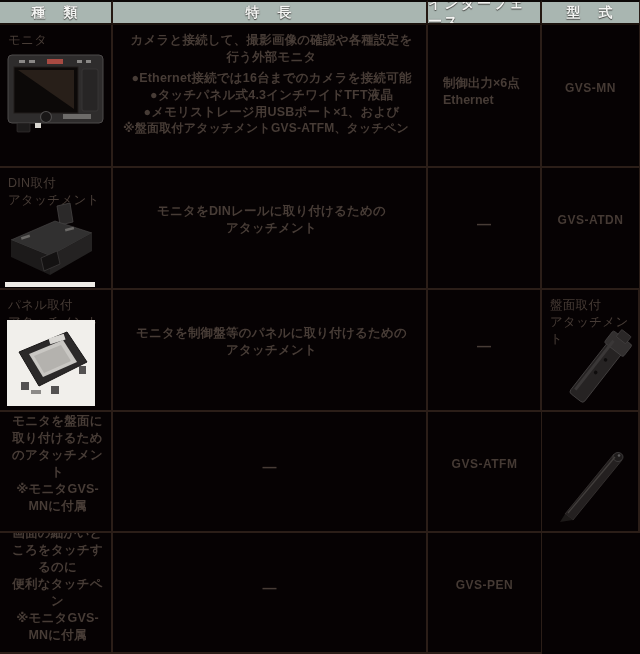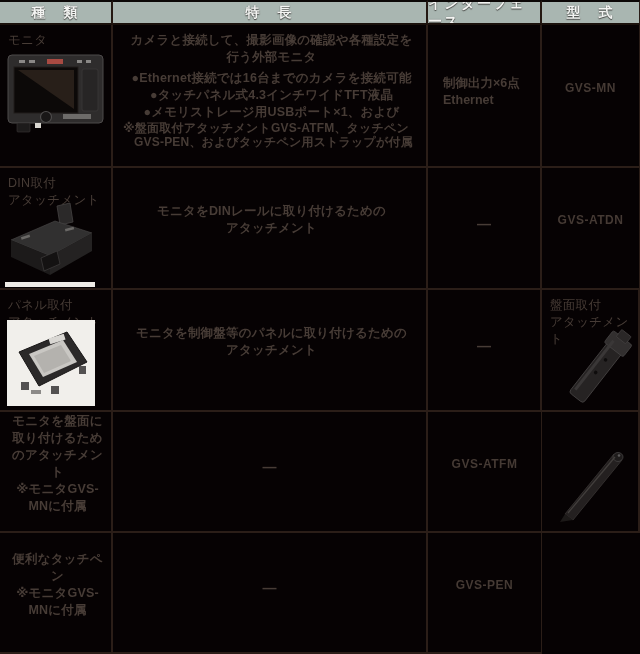--- a/index.html
+++ b/index.html
@@ -99,7 +99,6 @@
     <div class="f-line">●タッチパネル式4.3インチワイドTFT液晶</div>
     <div class="f-line">●メモリストレージ用USBポート×1、および</div>
     <div class="f-note">※盤面取付アタッチメントGVS-ATFM、タッチペン</div>
-    <div class="f-note indent-note">GVS-PEN、およびタッチペン用ストラップが付属</div>
   </div>
   <div class="cell interface-cell">
     <div>制御出力×6点</div>

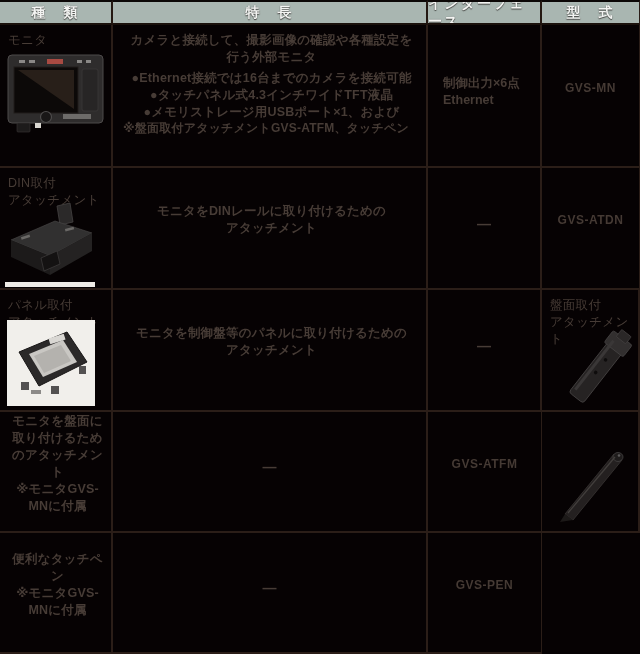--- a/index.html
+++ b/index.html
@@ -185,6 +185,7 @@
     </svg>
   </div>
   <div class="cell features-cell v-center">
+    <div class="f-line">画面の細かいところをタッチするのに</div>
     <div class="f-line">便利なタッチペン</div>
     <div class="f-line">※モニタGVS-MNに付属</div>
   </div>

